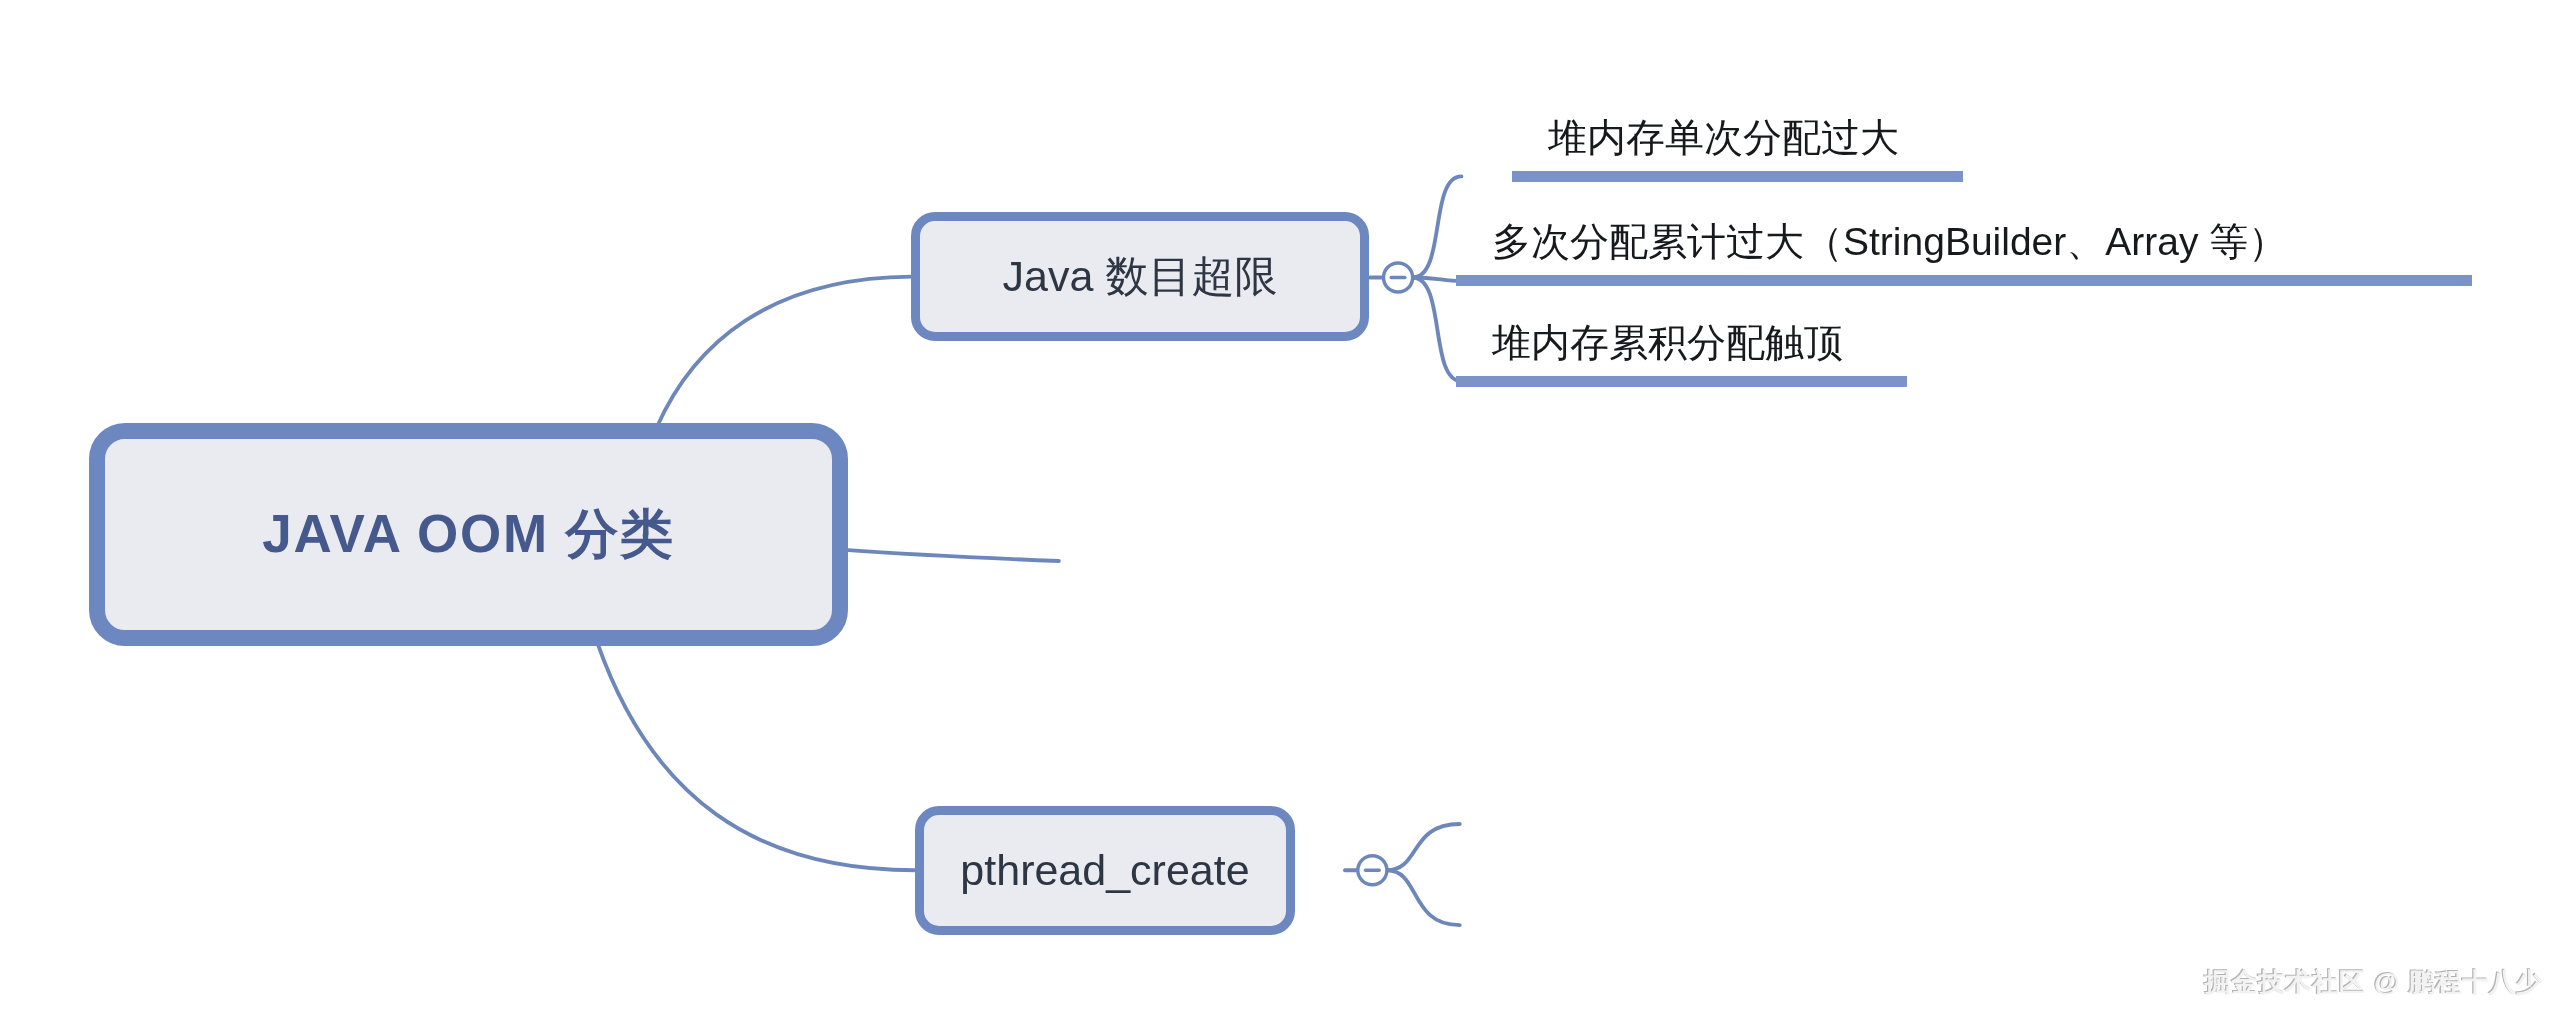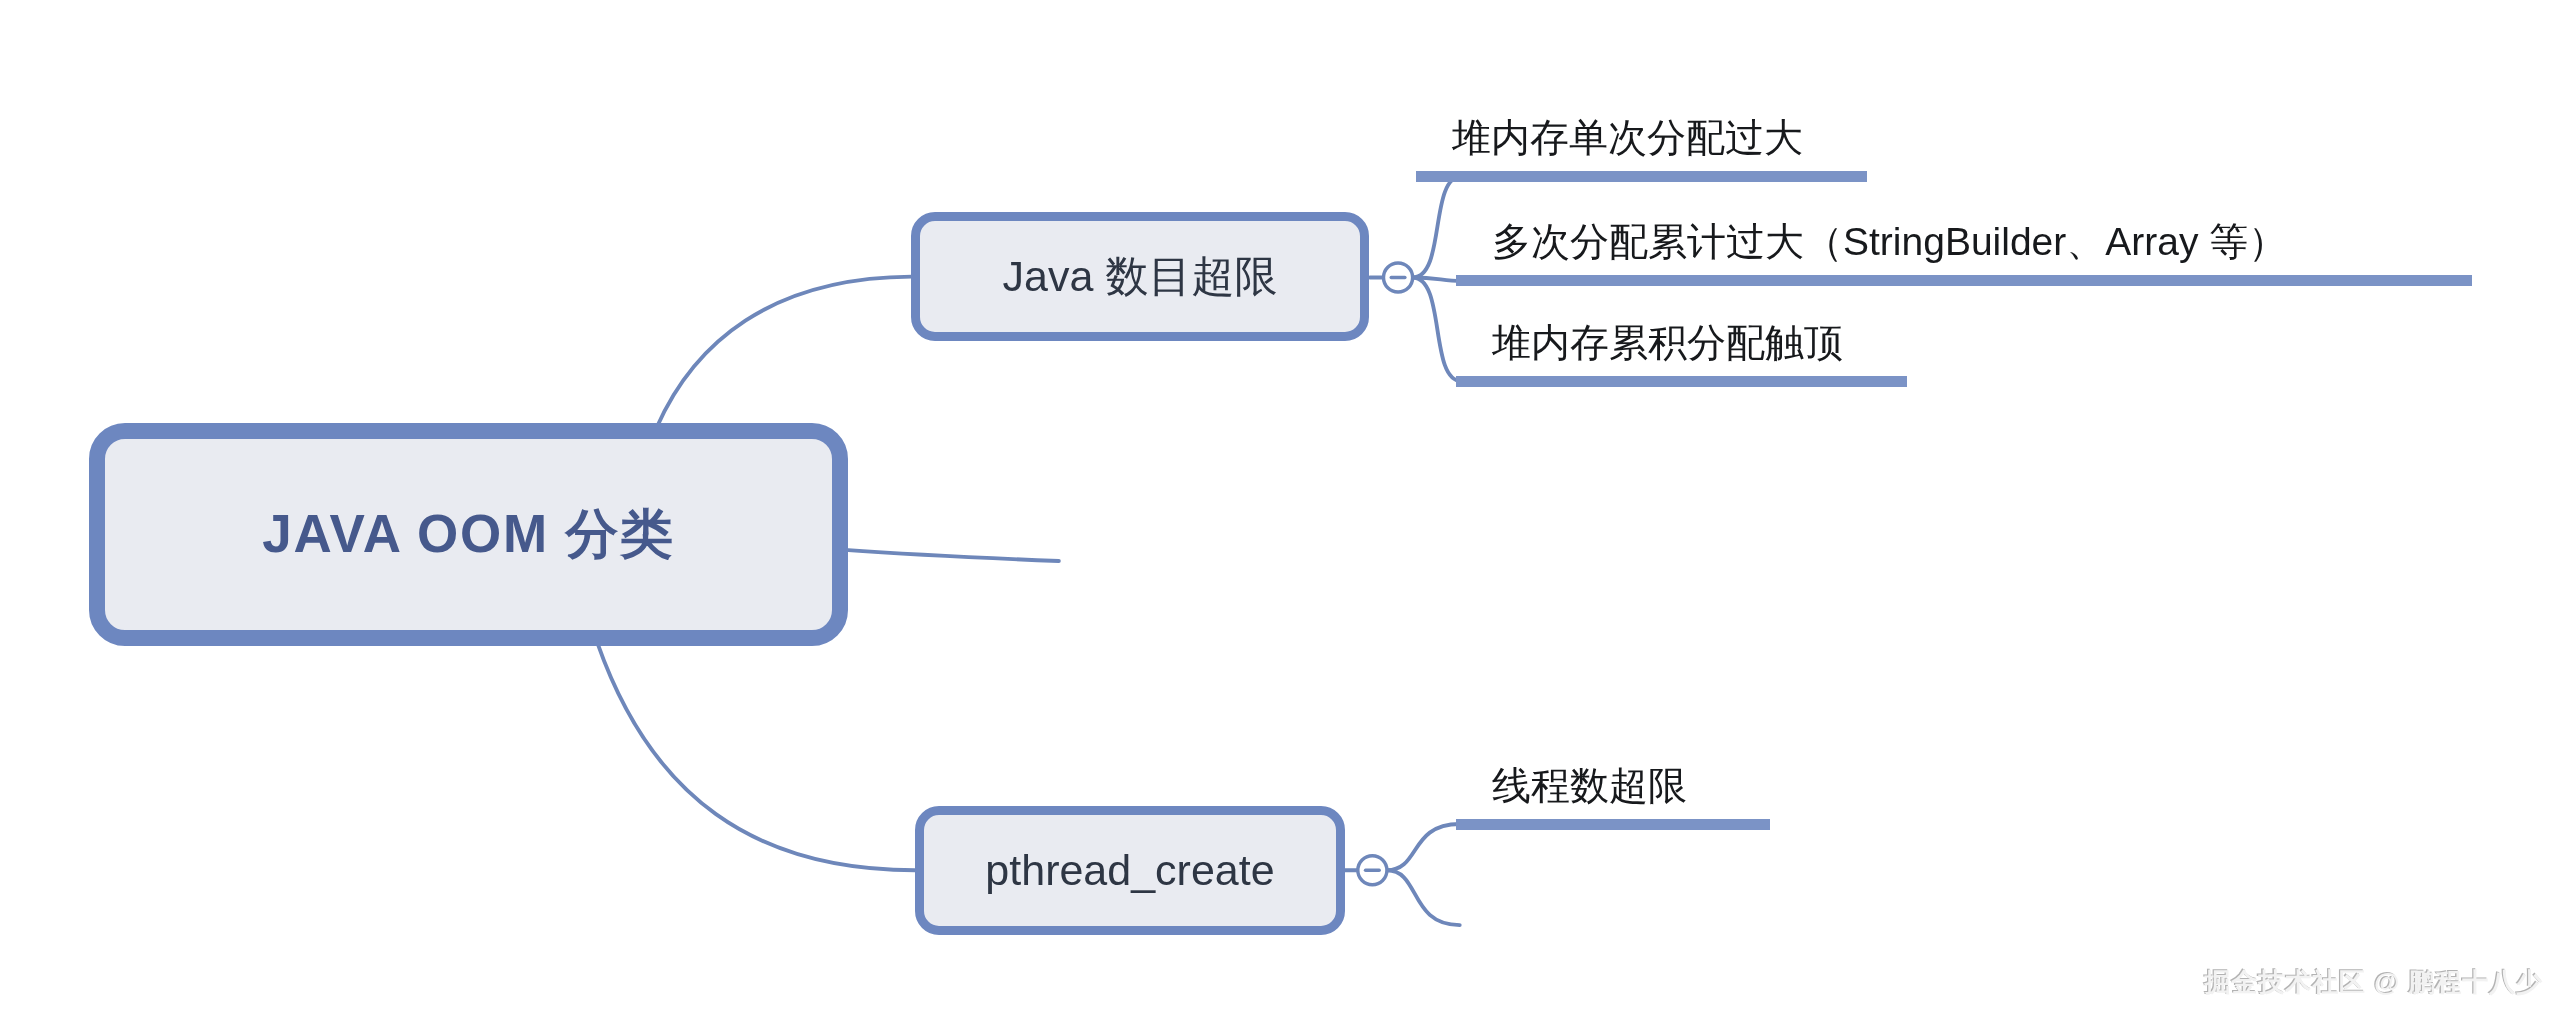--- a/index.html
+++ b/index.html
@@ -100,7 +100,7 @@
   <div class="node" style="left:911px;top:212px;width:458px;height:129px;">
     <span>Java 数目超限</span>
   </div>
-  <div class="leaf" style="left:1416px;top:114px;width:415px;">
+  <div class="leaf" style="left:1512px;top:114px;width:415px;">
     <span>堆内存单次分配过大</span>
   </div>
   <div class="leaf" style="left:1456px;top:319px;width:415px;">

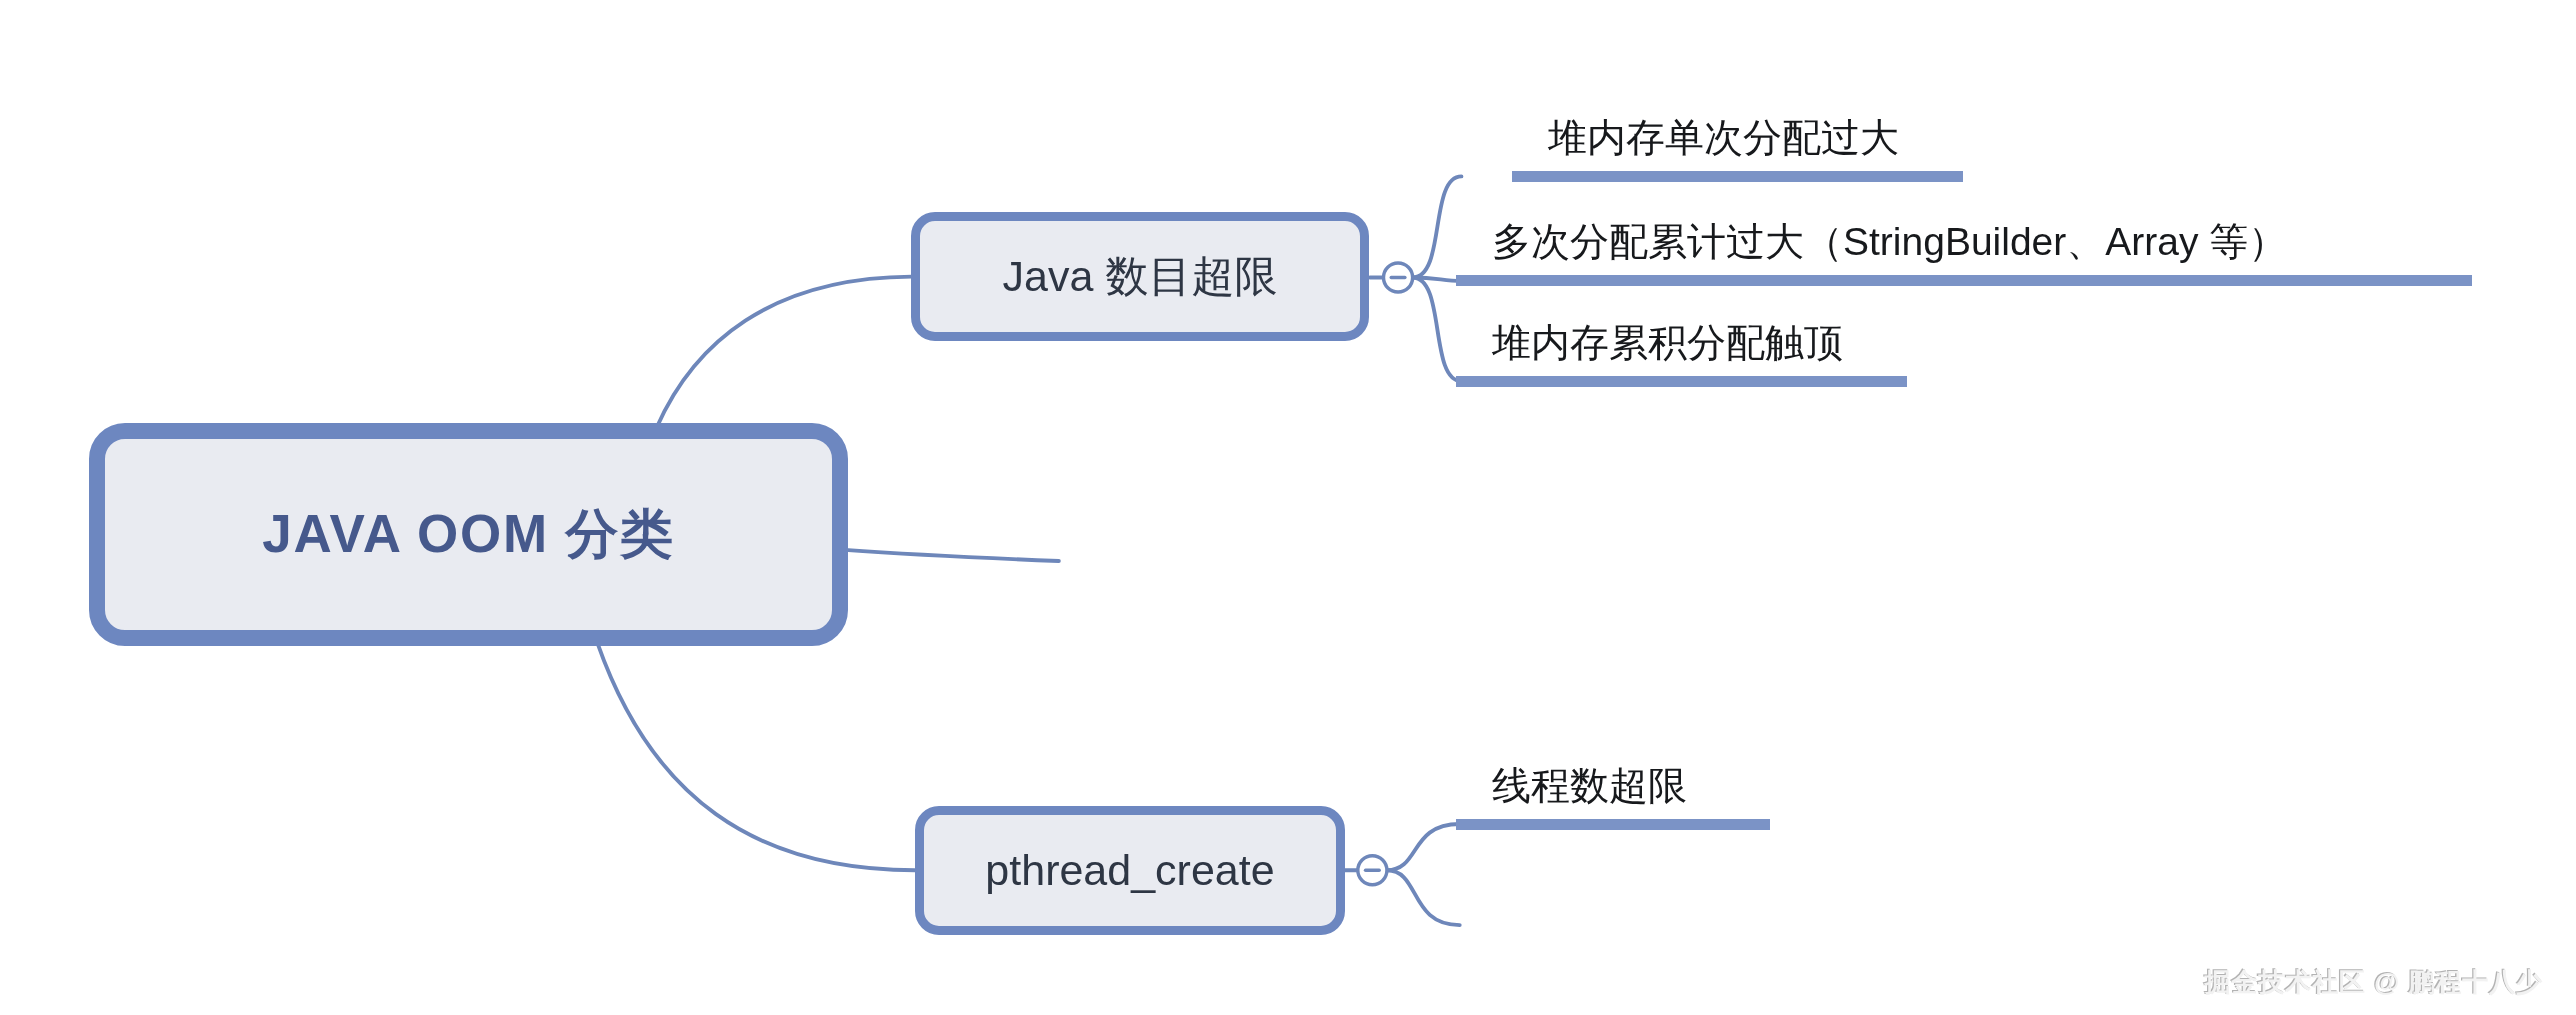--- a/index.html
+++ b/index.html
@@ -114,9 +114,6 @@
   <div class="node" style="left:915px;top:806px;width:430px;height:129px;">
     <span>pthread_create</span>
   </div>
-  <div class="leaf" style="left:1456px;top:762px;width:278px;">
-    <span>线程数超限</span>
-  </div>
 
   <div class="watermark">
     <span>掘金技术社区 @ 鹏程十八少</span>

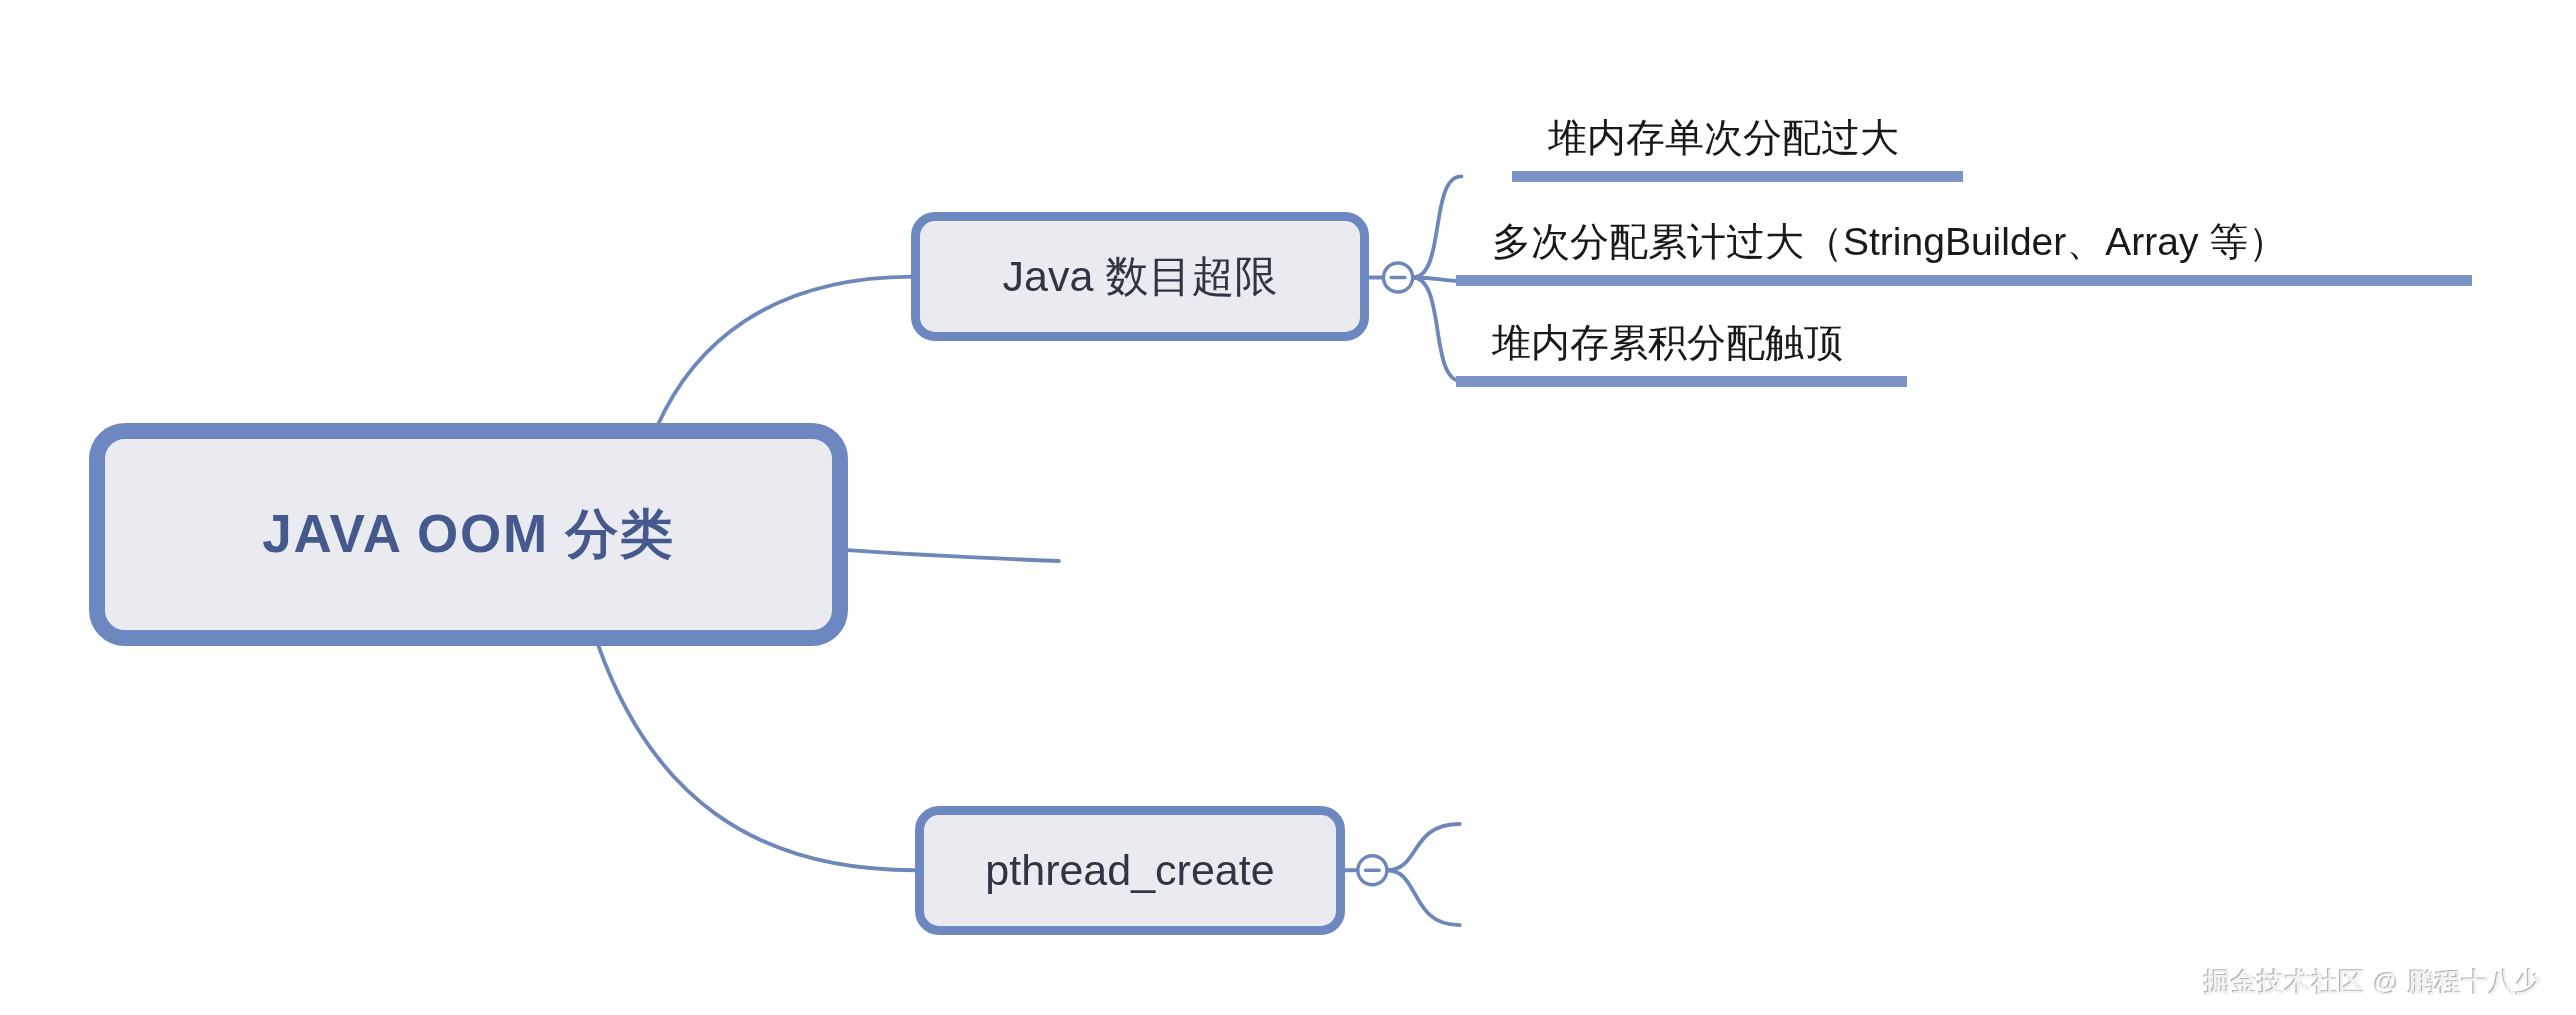--- a/index.html
+++ b/index.html
@@ -111,7 +111,7 @@
   </div>
 
 
-  <div class="node" style="left:915px;top:806px;width:430px;height:129px;">
+  <div class="node" style="left:915px;top:806px;width:380px;height:129px;">
     <span>pthread_create</span>
   </div>
 

